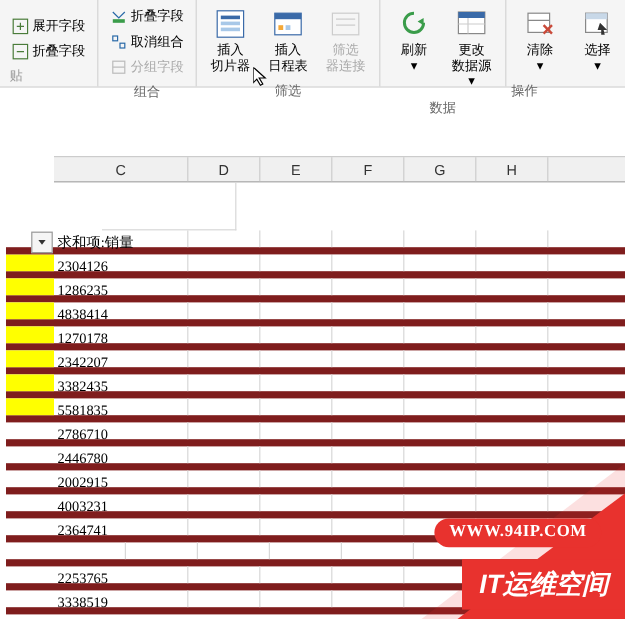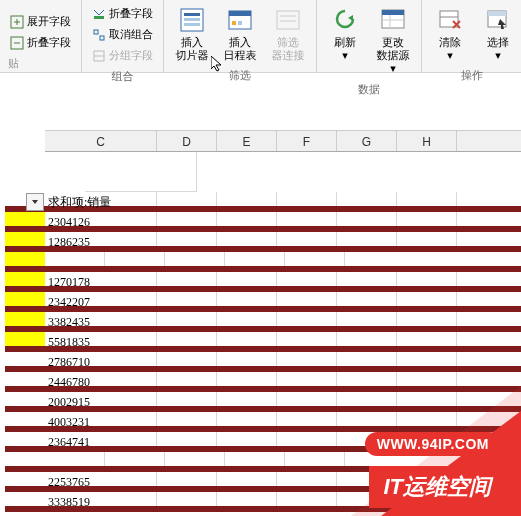--- a/index.html
+++ b/index.html
@@ -204,7 +204,7 @@
         <div class="label"><span>选择</span><br><span>▾</span></div>
       </div>
     </div>
-    <div class="ribbon-group-label" style="text-align:center;padding-right:4px">操作</div>
+    <div class="ribbon-group-label" style="text-align:left;padding-right:4px">操作</div>
   </div>
 
 </div>

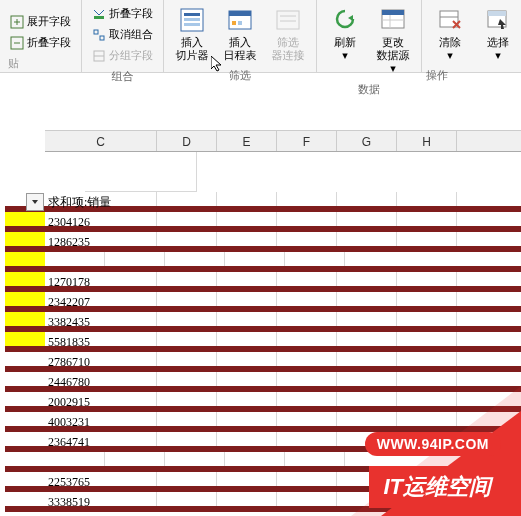--- a/index.html
+++ b/index.html
@@ -264,6 +264,7 @@
         </div>
         <div class="grid-row">
           <div class="row-hl yellow"></div>
+          <div class="cell cell-C">4838414</div>
           <div class="cell cell-other"></div>
           <div class="cell cell-other"></div>
           <div class="cell cell-other"></div>

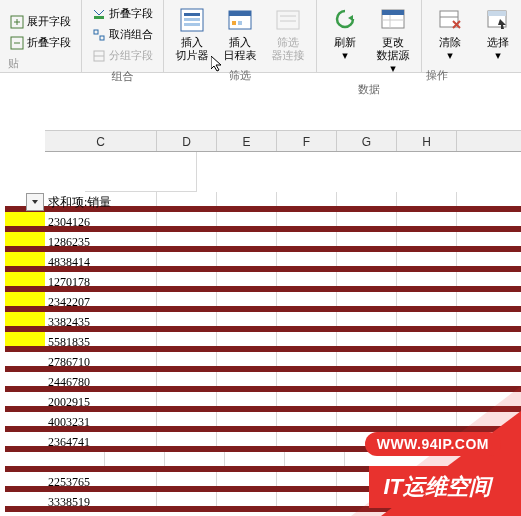--- a/index.html
+++ b/index.html
@@ -41,7 +41,7 @@
     .pivot-row { position: relative; }
     .spacer-rows { height: 40px; margin-left: 40px; border-right: 1px solid #d8d8d8; width: 112px; }
     
-    .watermark1 { position: absolute; right: 20px; bottom: 60px; background: #e8322e; color: #fff; padding: 4px 12px; border-radius: 14px; font-size: 14px; font-weight: bold; font-family: Liberation Sans, sans-serif; letter-spacing: 0.5px; text-align: right; }
+    .watermark1 { position: absolute; right: 20px; bottom: 60px; background: #e8322e; color: #fff; padding: 4px 12px; border-radius: 14px; font-size: 14px; font-weight: bold; font-family: Liberation Serif, serif; letter-spacing: 0.5px; text-align: right; }
     .watermark2 { position: absolute; right: 16px; bottom: 8px; background: #e8322e; color: #fff; padding: 6px 14px; font-size: 22px; font-weight: bold; font-style: italic; }
     .red-triangle { position: absolute; right: 0; bottom: 0; width: 0; height: 0; border-left: 170px solid transparent; border-bottom: 130px solid rgba(232,50,46,0.15); }
     .red-triangle2 { position: absolute; right: 0; bottom: 0; width: 0; height: 0; border-left: 140px solid transparent; border-bottom: 105px solid #e8322e; }

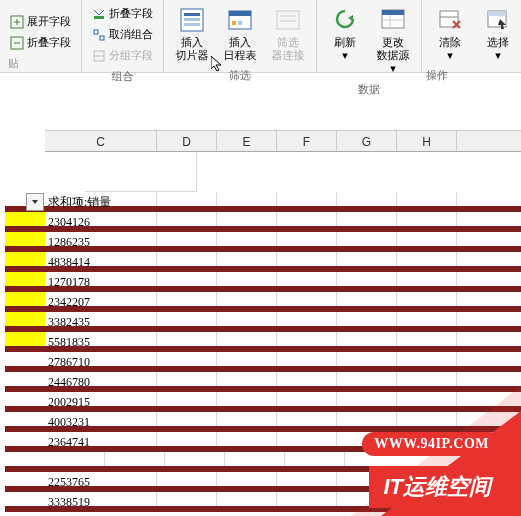--- a/index.html
+++ b/index.html
@@ -42,7 +42,7 @@
     .spacer-rows { height: 40px; margin-left: 40px; border-right: 1px solid #d8d8d8; width: 112px; }
     
     .watermark1 { position: absolute; right: 20px; bottom: 60px; background: #e8322e; color: #fff; padding: 4px 12px; border-radius: 14px; font-size: 14px; font-weight: bold; font-family: Liberation Serif, serif; letter-spacing: 0.5px; text-align: right; }
-    .watermark2 { position: absolute; right: 16px; bottom: 8px; background: #e8322e; color: #fff; padding: 6px 14px; font-size: 22px; font-weight: bold; font-style: italic; }
+    .watermark2 { position: absolute; right: 0; bottom: 8px; background: #e8322e; color: #fff; padding: 6px 14px; font-size: 22px; font-weight: bold; font-style: italic; }
     .red-triangle { position: absolute; right: 0; bottom: 0; width: 0; height: 0; border-left: 170px solid transparent; border-bottom: 130px solid rgba(232,50,46,0.15); }
     .red-triangle2 { position: absolute; right: 0; bottom: 0; width: 0; height: 0; border-left: 140px solid transparent; border-bottom: 105px solid #e8322e; }
     

